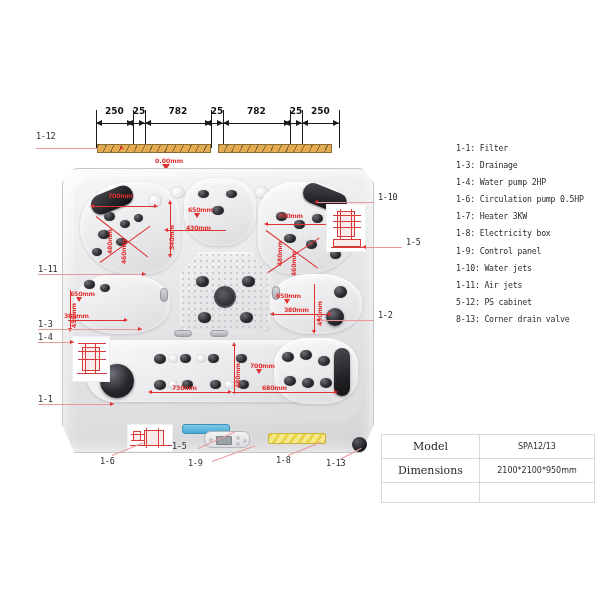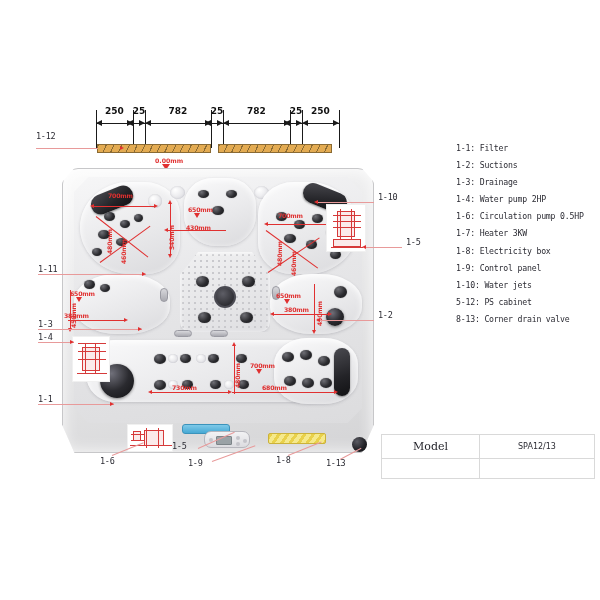--- a/index.html
+++ b/index.html
@@ -492,7 +492,6 @@
 
   <div id="legend">
     <div class="legItem">1-1: Filter</div>
-    <div class="legItem">1-2: Suctions</div>
     <div class="legItem">1-3: Drainage</div>
     <div class="legItem">1-4: Water pump 2HP</div>
     <div class="legItem">1-6: Circulation pump 0.5HP</div>

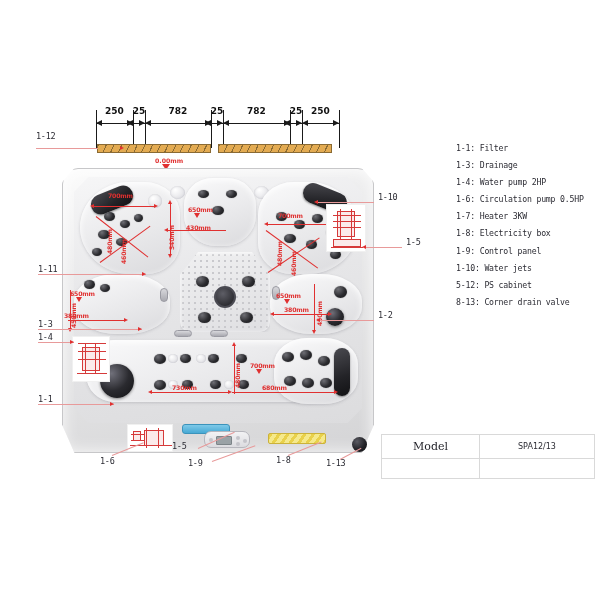--- a/index.html
+++ b/index.html
@@ -499,6 +499,7 @@
     <div class="legItem">1-8: Electricity box</div>
     <div class="legItem">1-9: Control panel</div>
     <div class="legItem">1-10: Water jets</div>
+    <div class="legItem">1-11: Air jets</div>
     <div class="legItem">5-12: PS cabinet</div>
     <div class="legItem">8-13: Corner drain valve</div>
   </div>

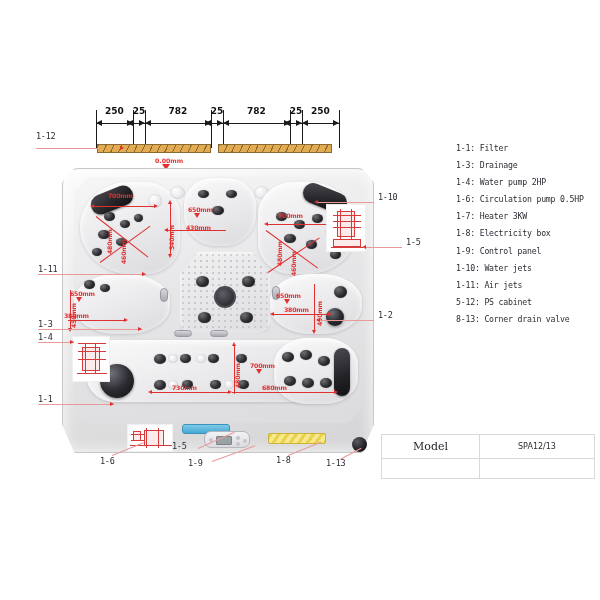--- a/index.html
+++ b/index.html
@@ -510,6 +510,10 @@
       <td class="tdKey">Model</td>
       <td class="tdVal">SPA12/13</td>
     </tr>
+    <tr>
+      <td class="tdKey">Dimensions</td>
+      <td class="tdVal">2100*2100*950mm</td>
+    </tr>
     <tr class="rowTall">
       <td class="tdKey"></td>
       <td class="tdVal"></td>

